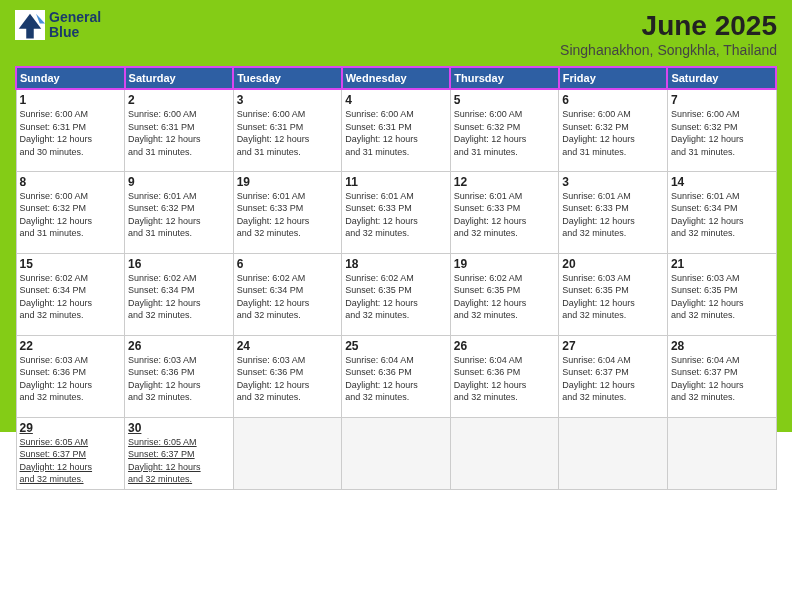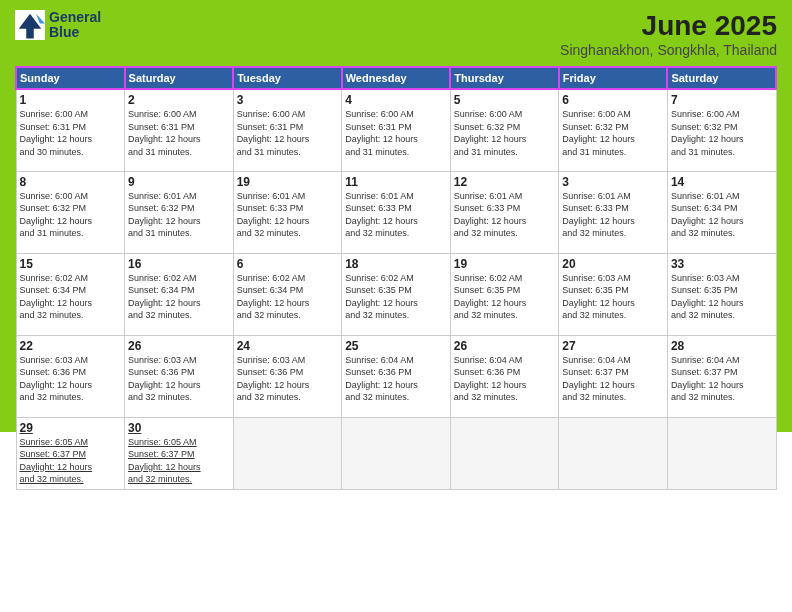--- a/index.html
+++ b/index.html
@@ -214,7 +214,7 @@
             <div class="cell-text">Sunrise: 6:03 AM<br>Sunset: 6:35 PM<br>Daylight: 12 hours<br>and 32 minutes.</div>
           </td>
           <td>
-            <span class="day-num">33</span>
+            <span class="day-num">21</span>
             <div class="cell-text">Sunrise: 6:03 AM<br>Sunset: 6:35 PM<br>Daylight: 12 hours<br>and 32 minutes.</div>
           </td>
         </tr>

